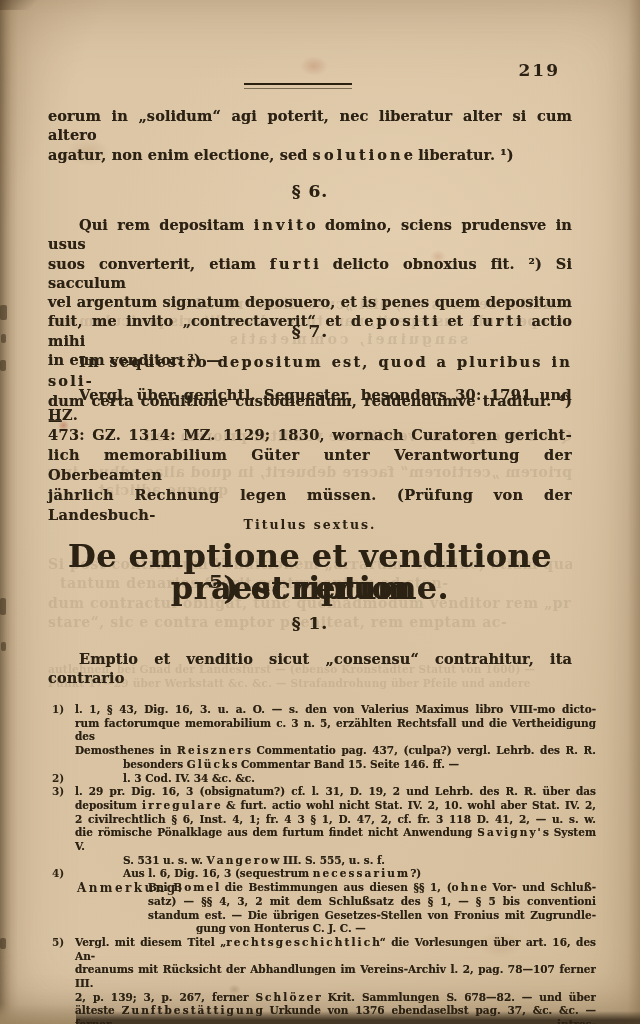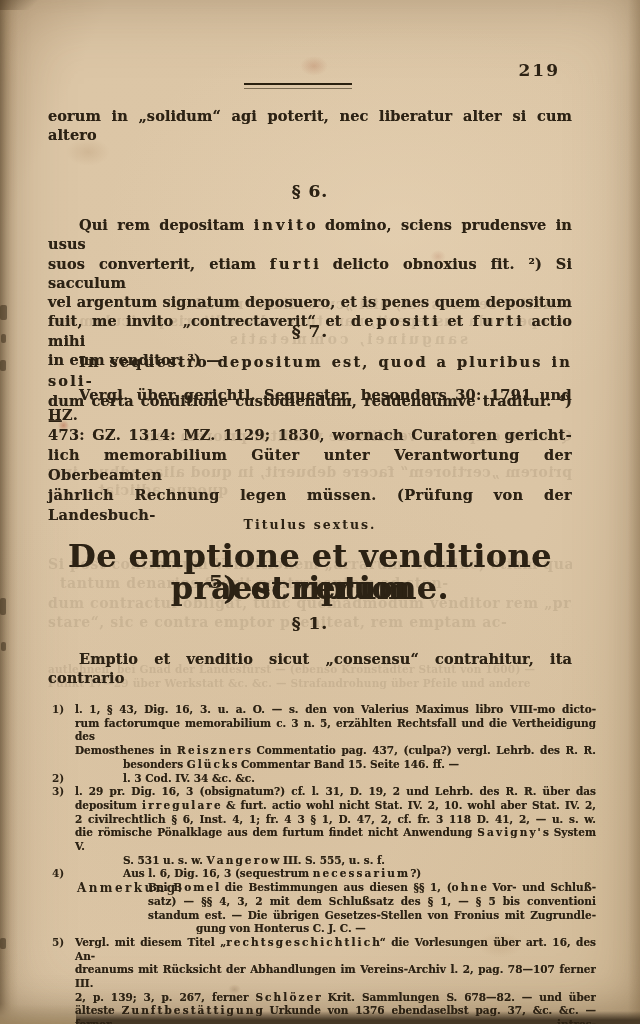--- a/index.html
+++ b/index.html
@@ -96,6 +96,7 @@
 
   <div class="txt col" style="top:106px">
     <div class="bl">eorum in „solidum“ agi poterit, nec liberatur alter si cum altero</div>
+    <div class="bl last">agatur, non enim electione, sed s o l u t i o n e liberatur. ¹)</div>
   </div>
 
   <div class="txt col sec-h" style="top:181px">§ 6.</div>

